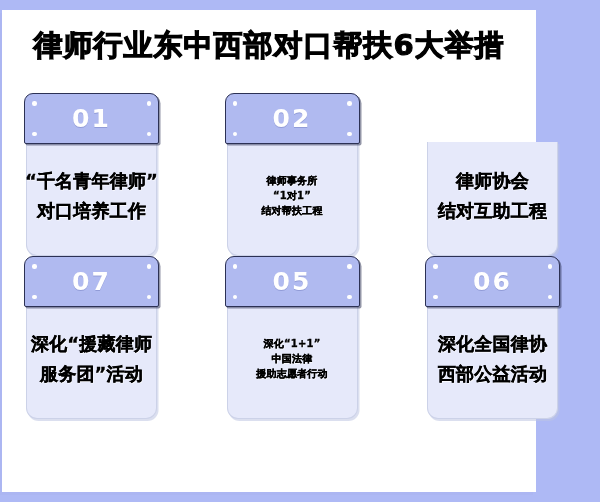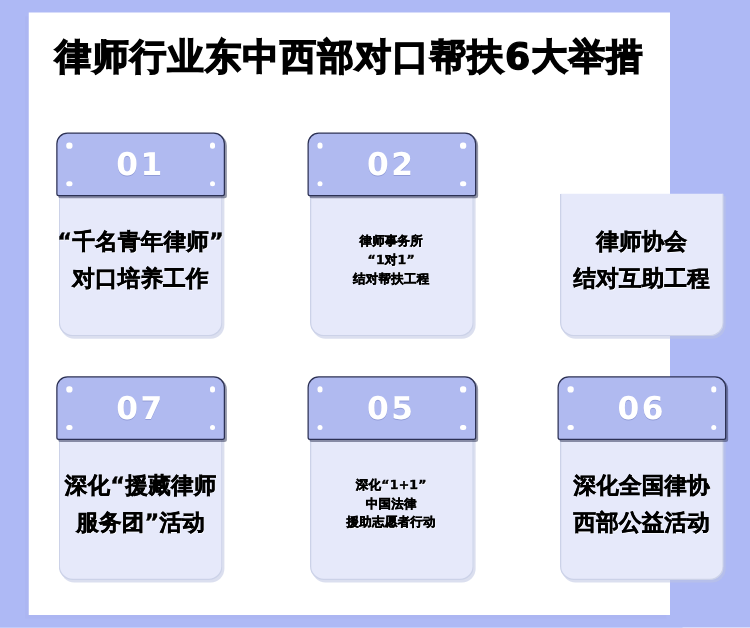--- a/index.html
+++ b/index.html
@@ -24,7 +24,7 @@
     height: 502px;
     background: #aeb9f5;
     box-sizing: border-box;
-    padding: 10px 10px 10px 23px;
+    padding: 10px 10px 10px 2px;
   }
 
   

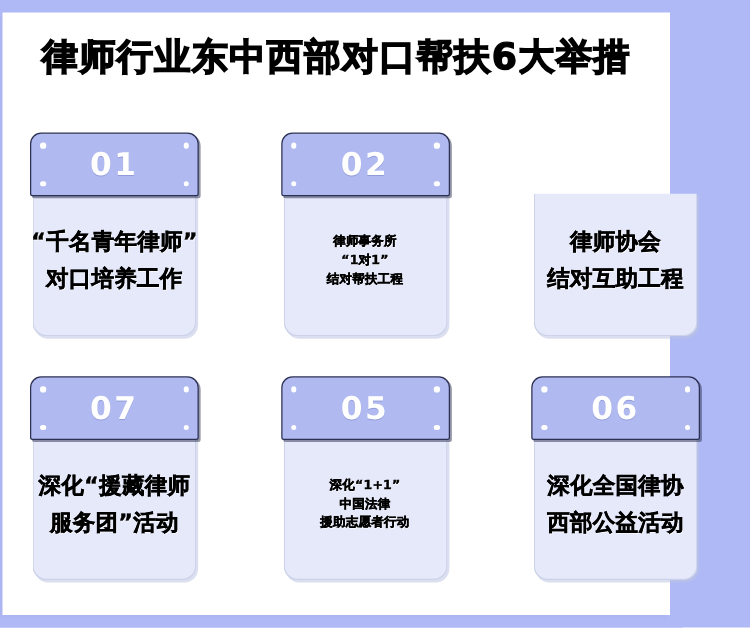--- a/index.html
+++ b/index.html
@@ -57,13 +57,12 @@
   .card-grid {
     position: absolute;
     left: 22px;
-    top: 96px;
+    top: 83px;
     width: 536px;
     display: grid;
     grid-template-columns: repeat(3, 135px);
     grid-template-rows: repeat(2, 163px);
     justify-content: space-between;
-    row-gap: 32px;
   }
 
   .card {

